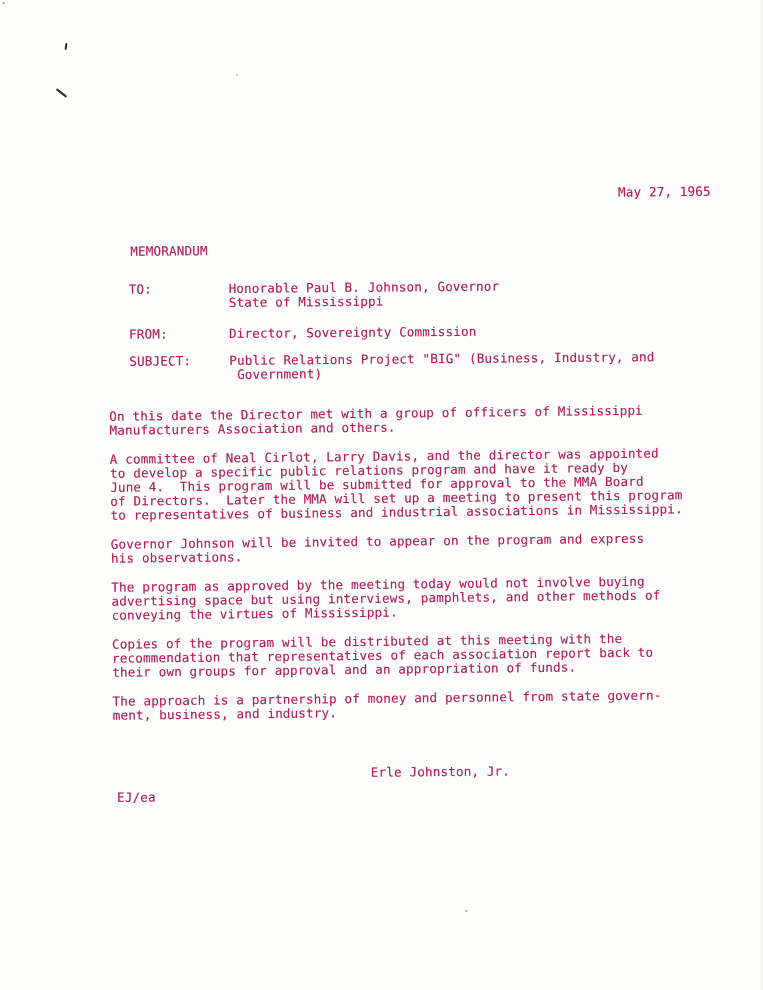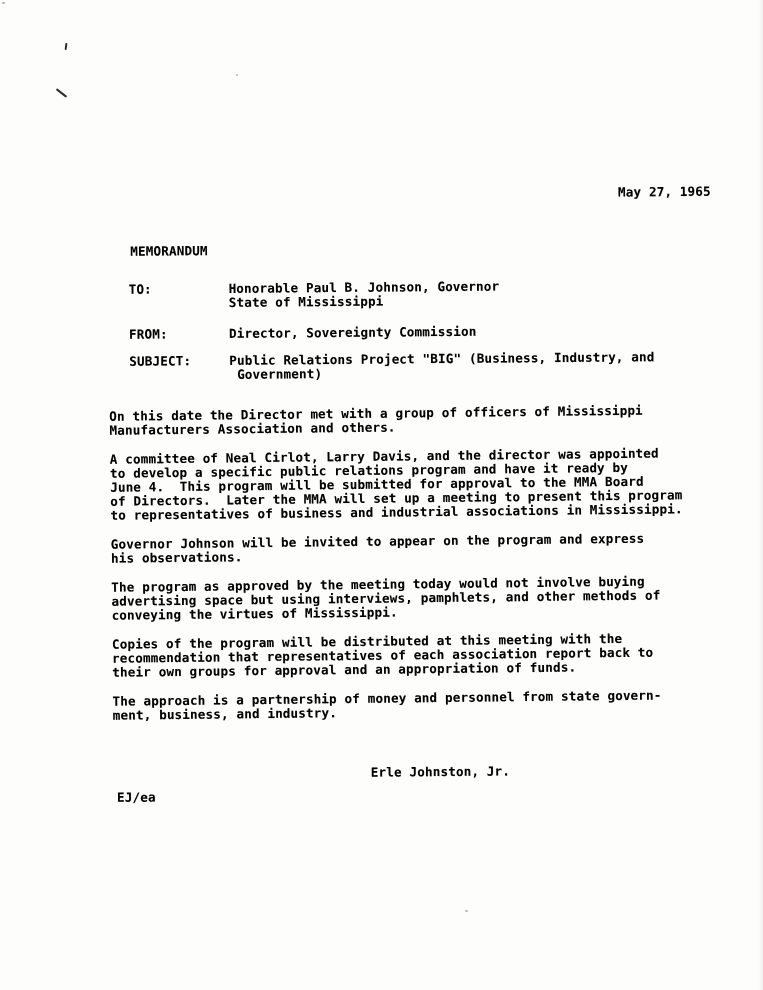--- a/index.html
+++ b/index.html
@@ -13,9 +13,8 @@
     width: 763px;
     height: 990px;
     background: #fdfdfc;
-    color: #000000;
+    color: #be185d;
     overflow: hidden;
-    font-weight: bold;
   }
   .page::after {
     

